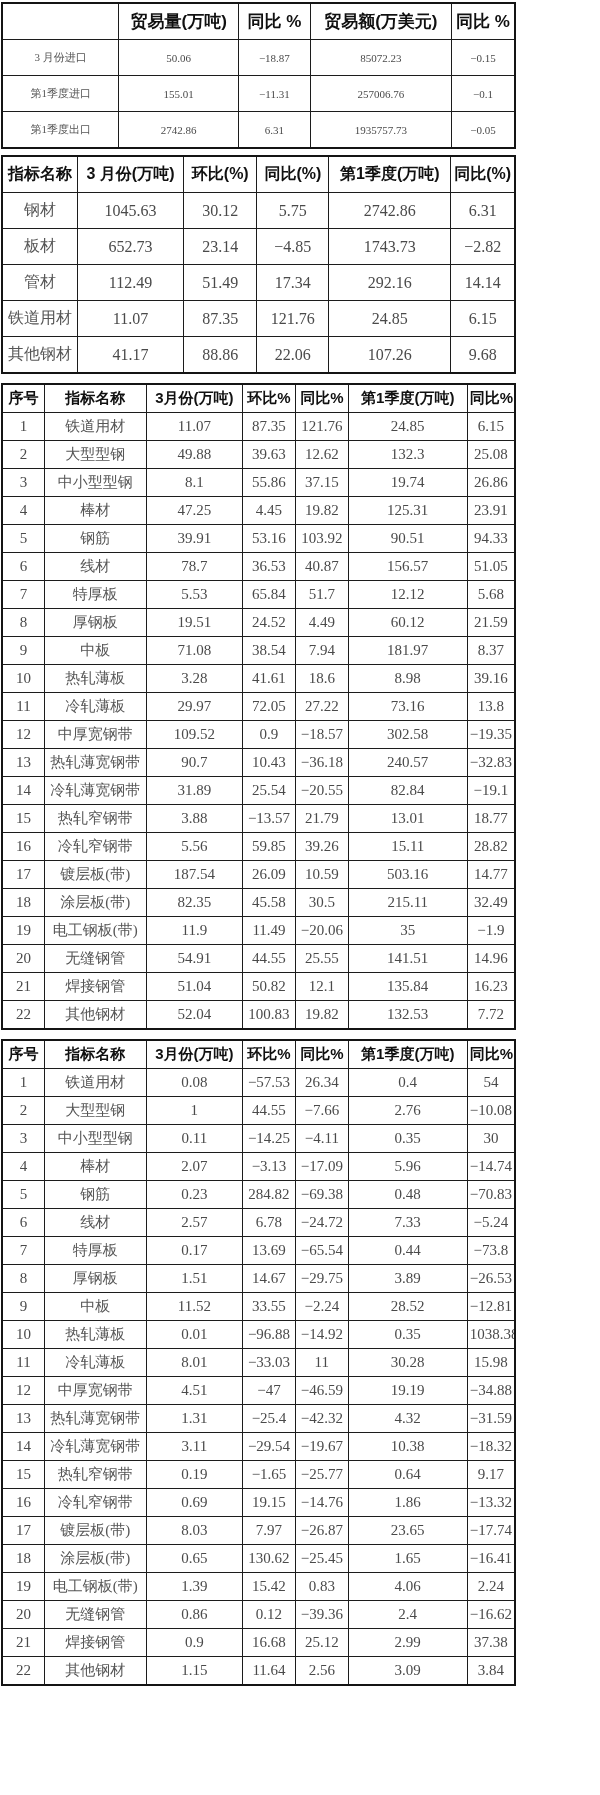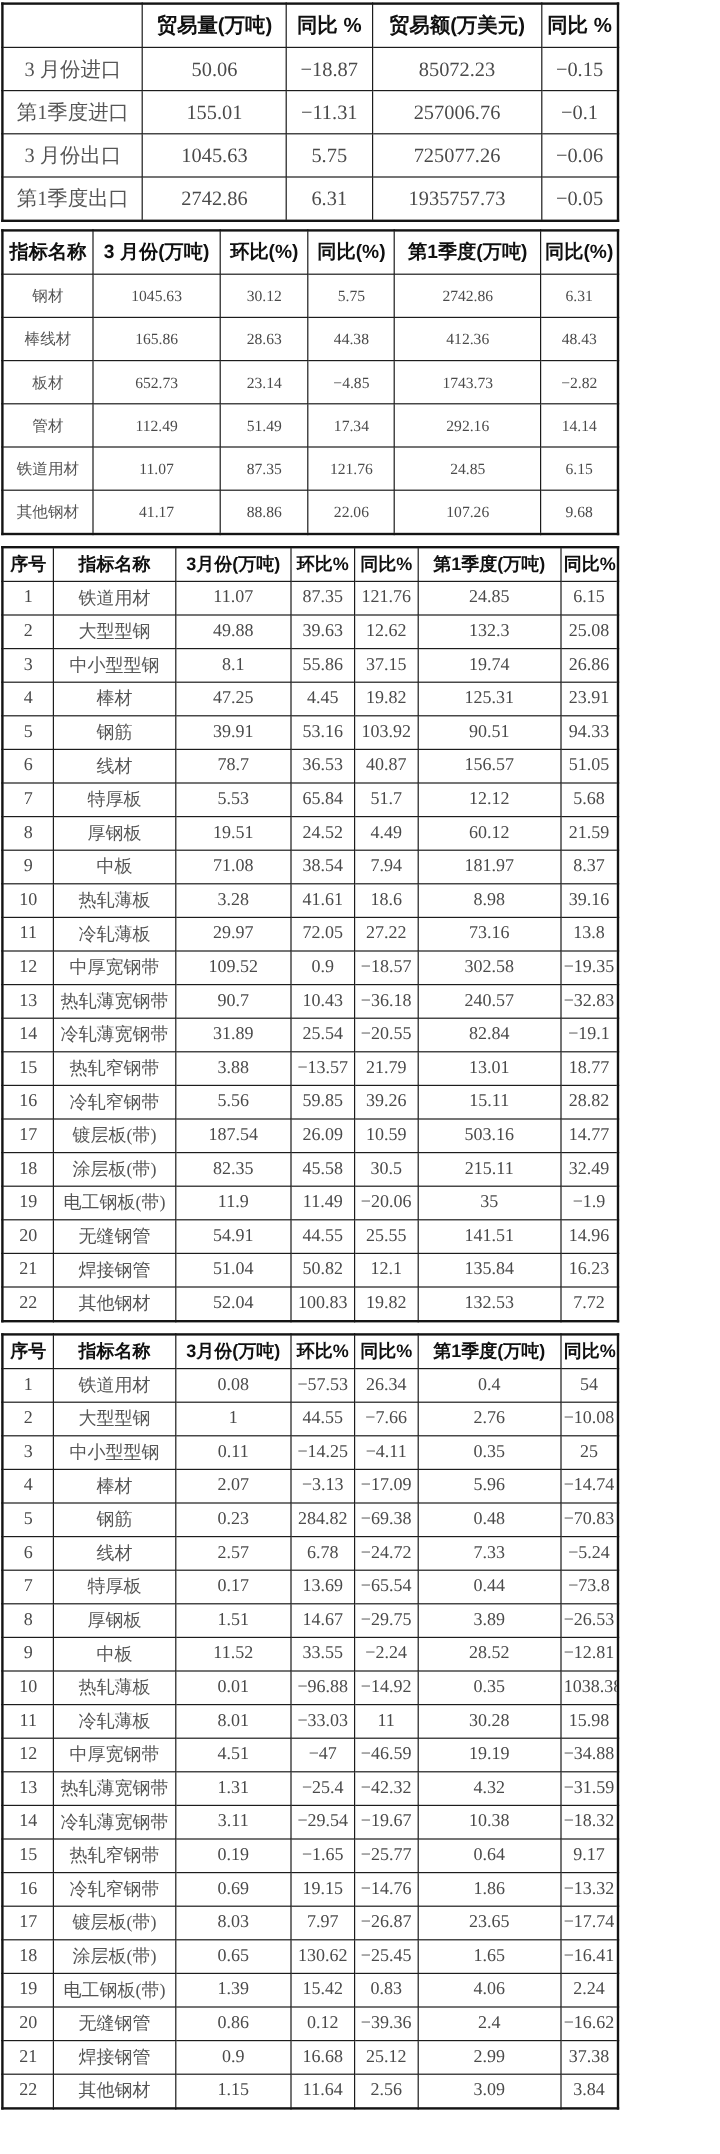--- a/index.html
+++ b/index.html
@@ -45,7 +45,7 @@
   table.t td.lbl { color: #565656; }
 
   
-  table.t1 th, table.t1 td { height: 35px; font-size: 17px; }
+  table.t1 th, table.t1 td { height: 35px; font-size: 11px; }
   table.t2 th, table.t2 td { height: 35px; font-size: 13px; }
   table.t1 th { font-size: 17px; }
   table.t2 th { font-size: 16px; }

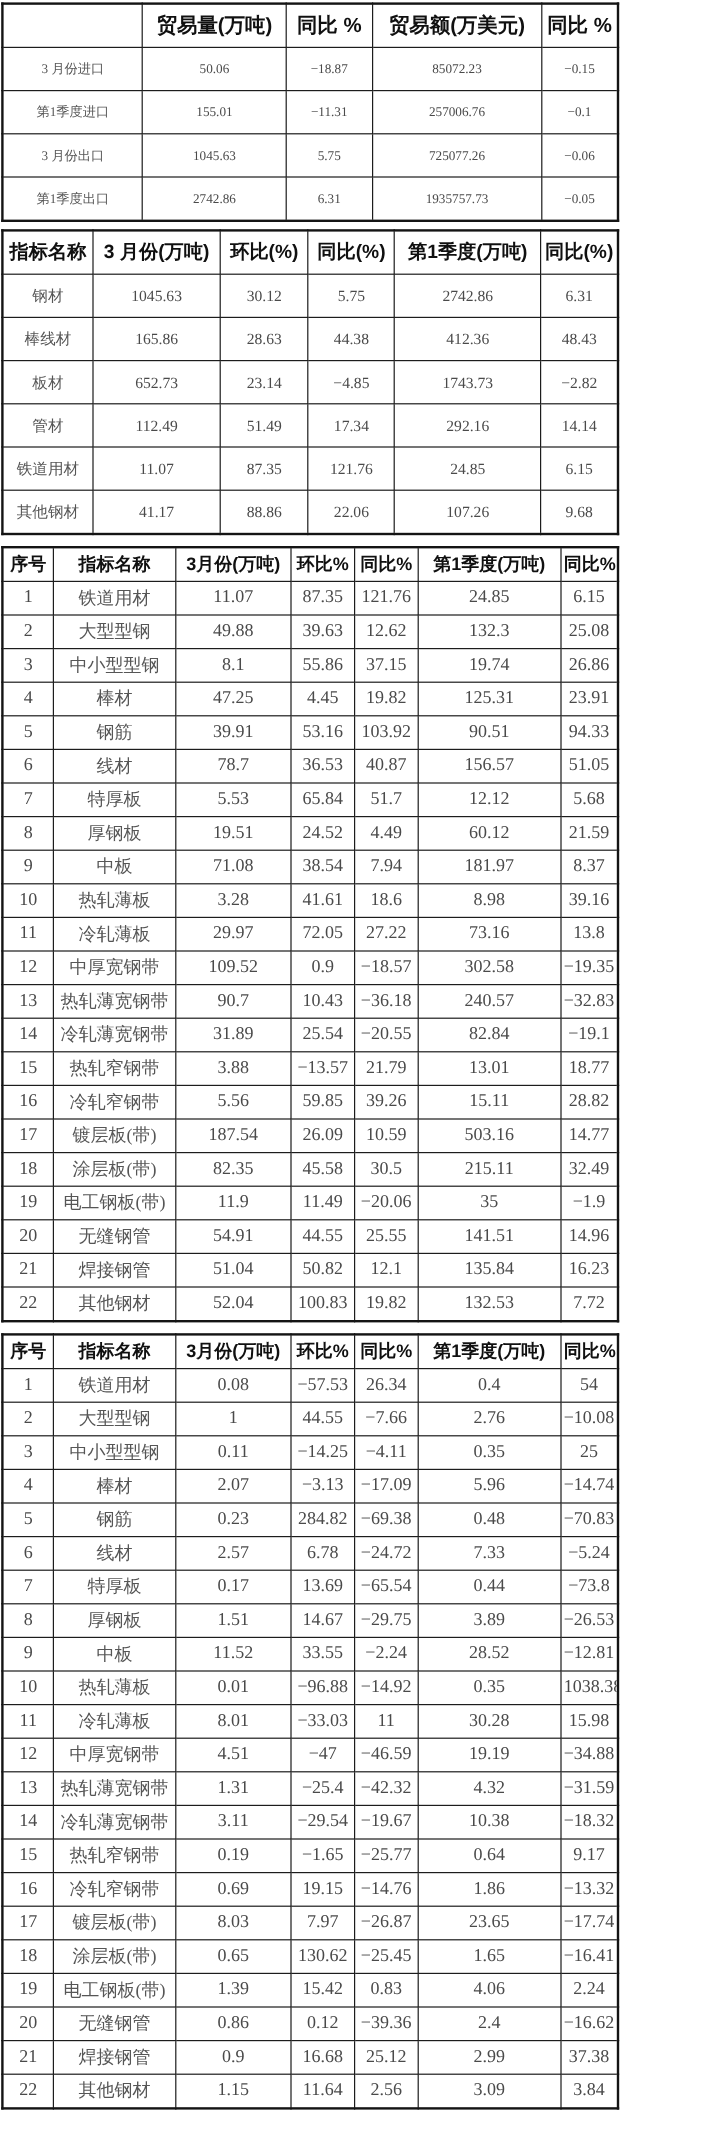--- a/index.html
+++ b/index.html
@@ -93,13 +93,6 @@
           <td class="">−0.1</td>
         </tr>
         <tr>
-          <td class="lbl">3 月份出口</td>
-          <td class="">1045.63</td>
-          <td class="">5.75</td>
-          <td class="">725077.26</td>
-          <td class="">−0.06</td>
-        </tr>
-        <tr>
           <td class="lbl">第1季度出口</td>
           <td class="">2742.86</td>
           <td class="">6.31</td>

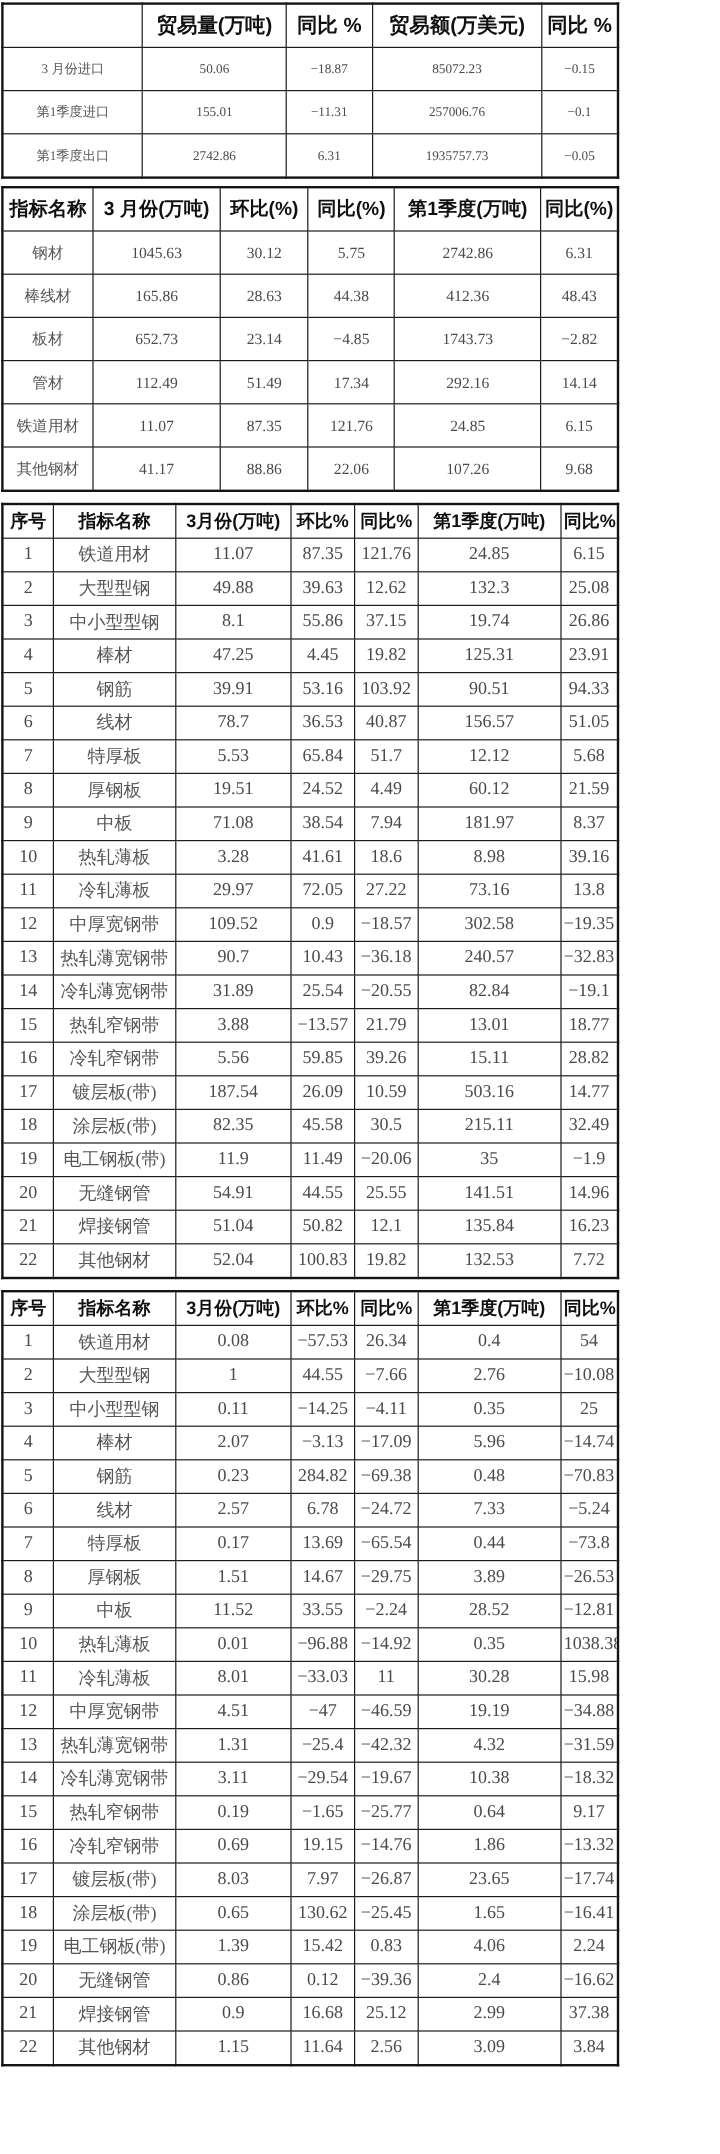--- a/index.html
+++ b/index.html
@@ -46,7 +46,7 @@
 
   
   table.t1 th, table.t1 td { height: 35px; font-size: 11px; }
-  table.t2 th, table.t2 td { height: 35px; font-size: 13px; }
+  table.t2 th, table.t2 td { height: 35px; font-size: 16px; }
   table.t1 th { font-size: 17px; }
   table.t2 th { font-size: 16px; }
 

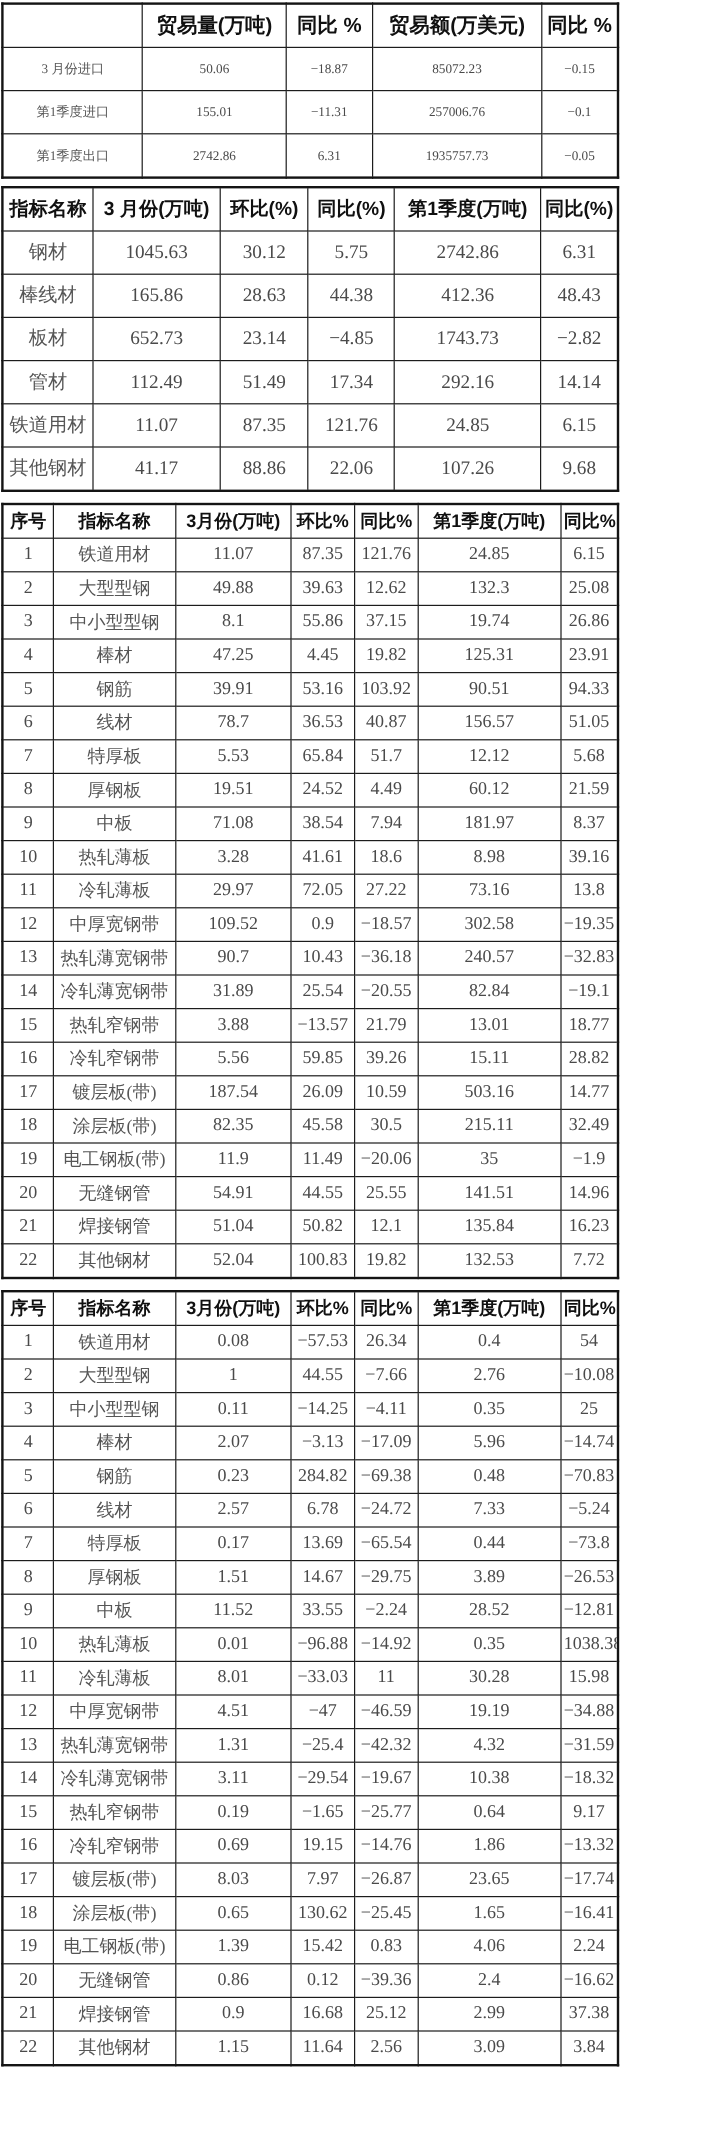--- a/index.html
+++ b/index.html
@@ -133,14 +133,6 @@
           <td class="">6.31</td>
         </tr>
         <tr>
-          <td class="lbl">棒线材</td>
-          <td class="">165.86</td>
-          <td class="">28.63</td>
-          <td class="">44.38</td>
-          <td class="">412.36</td>
-          <td class="">48.43</td>
-        </tr>
-        <tr>
           <td class="lbl">板材</td>
           <td class="">652.73</td>
           <td class="">23.14</td>

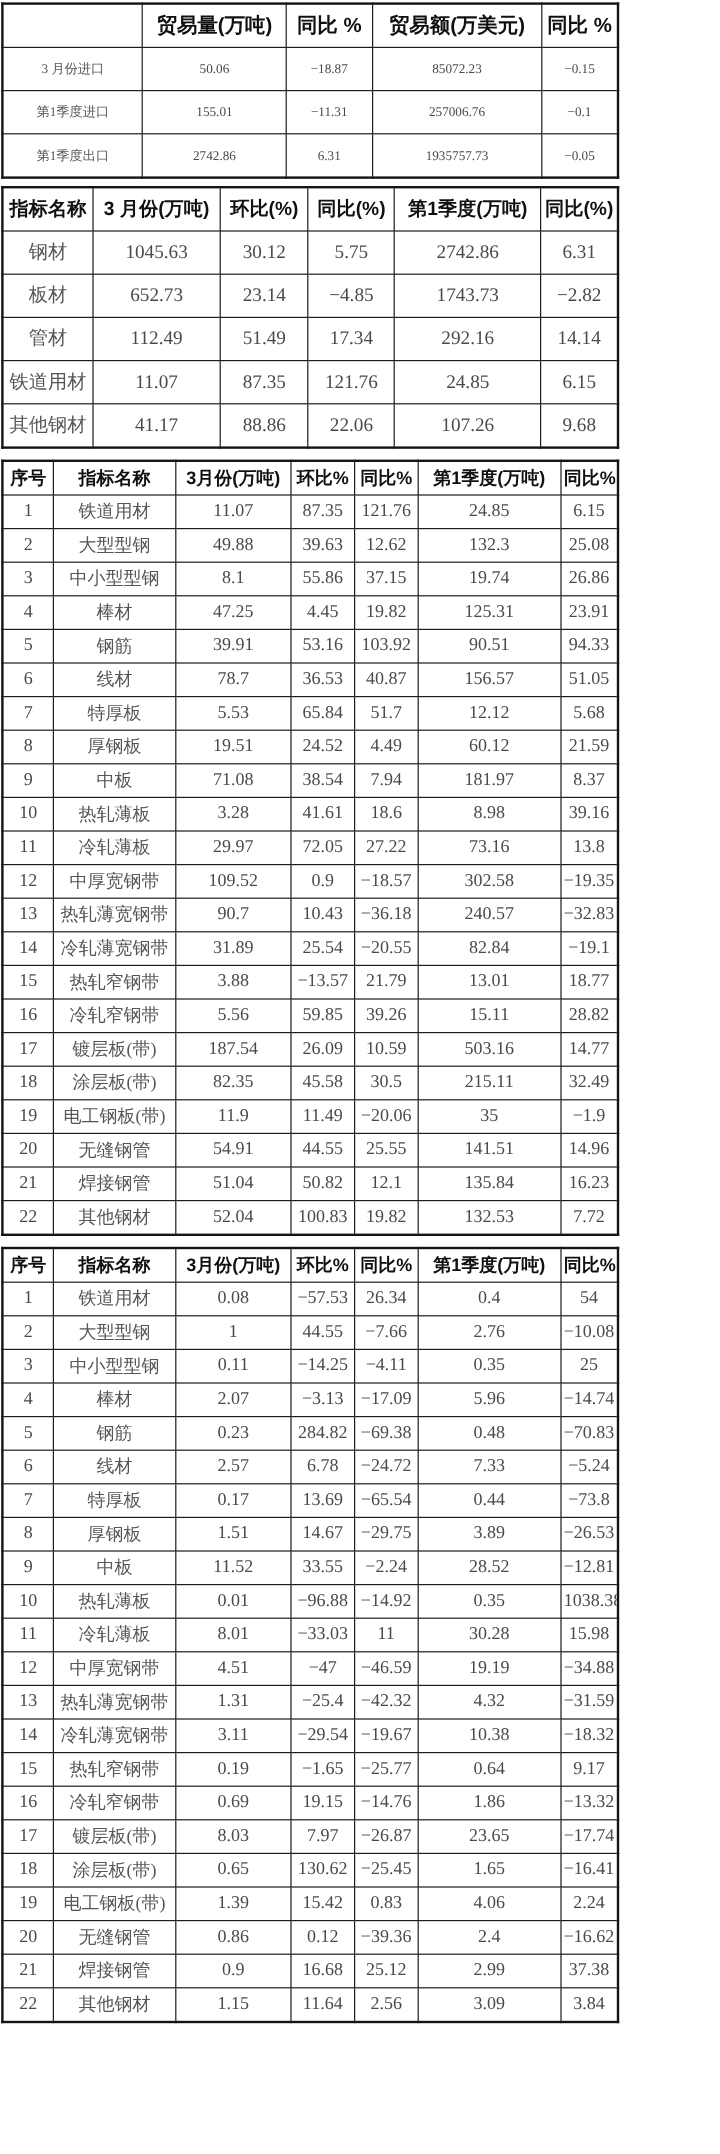--- a/index.html
+++ b/index.html
@@ -441,7 +441,7 @@
           <td class="">−14.25</td>
           <td class="">−4.11</td>
           <td class="">0.35</td>
-          <td class="">25</td>
+          <td class="">30</td>
         </tr>
         <tr>
           <td class="">4</td>

